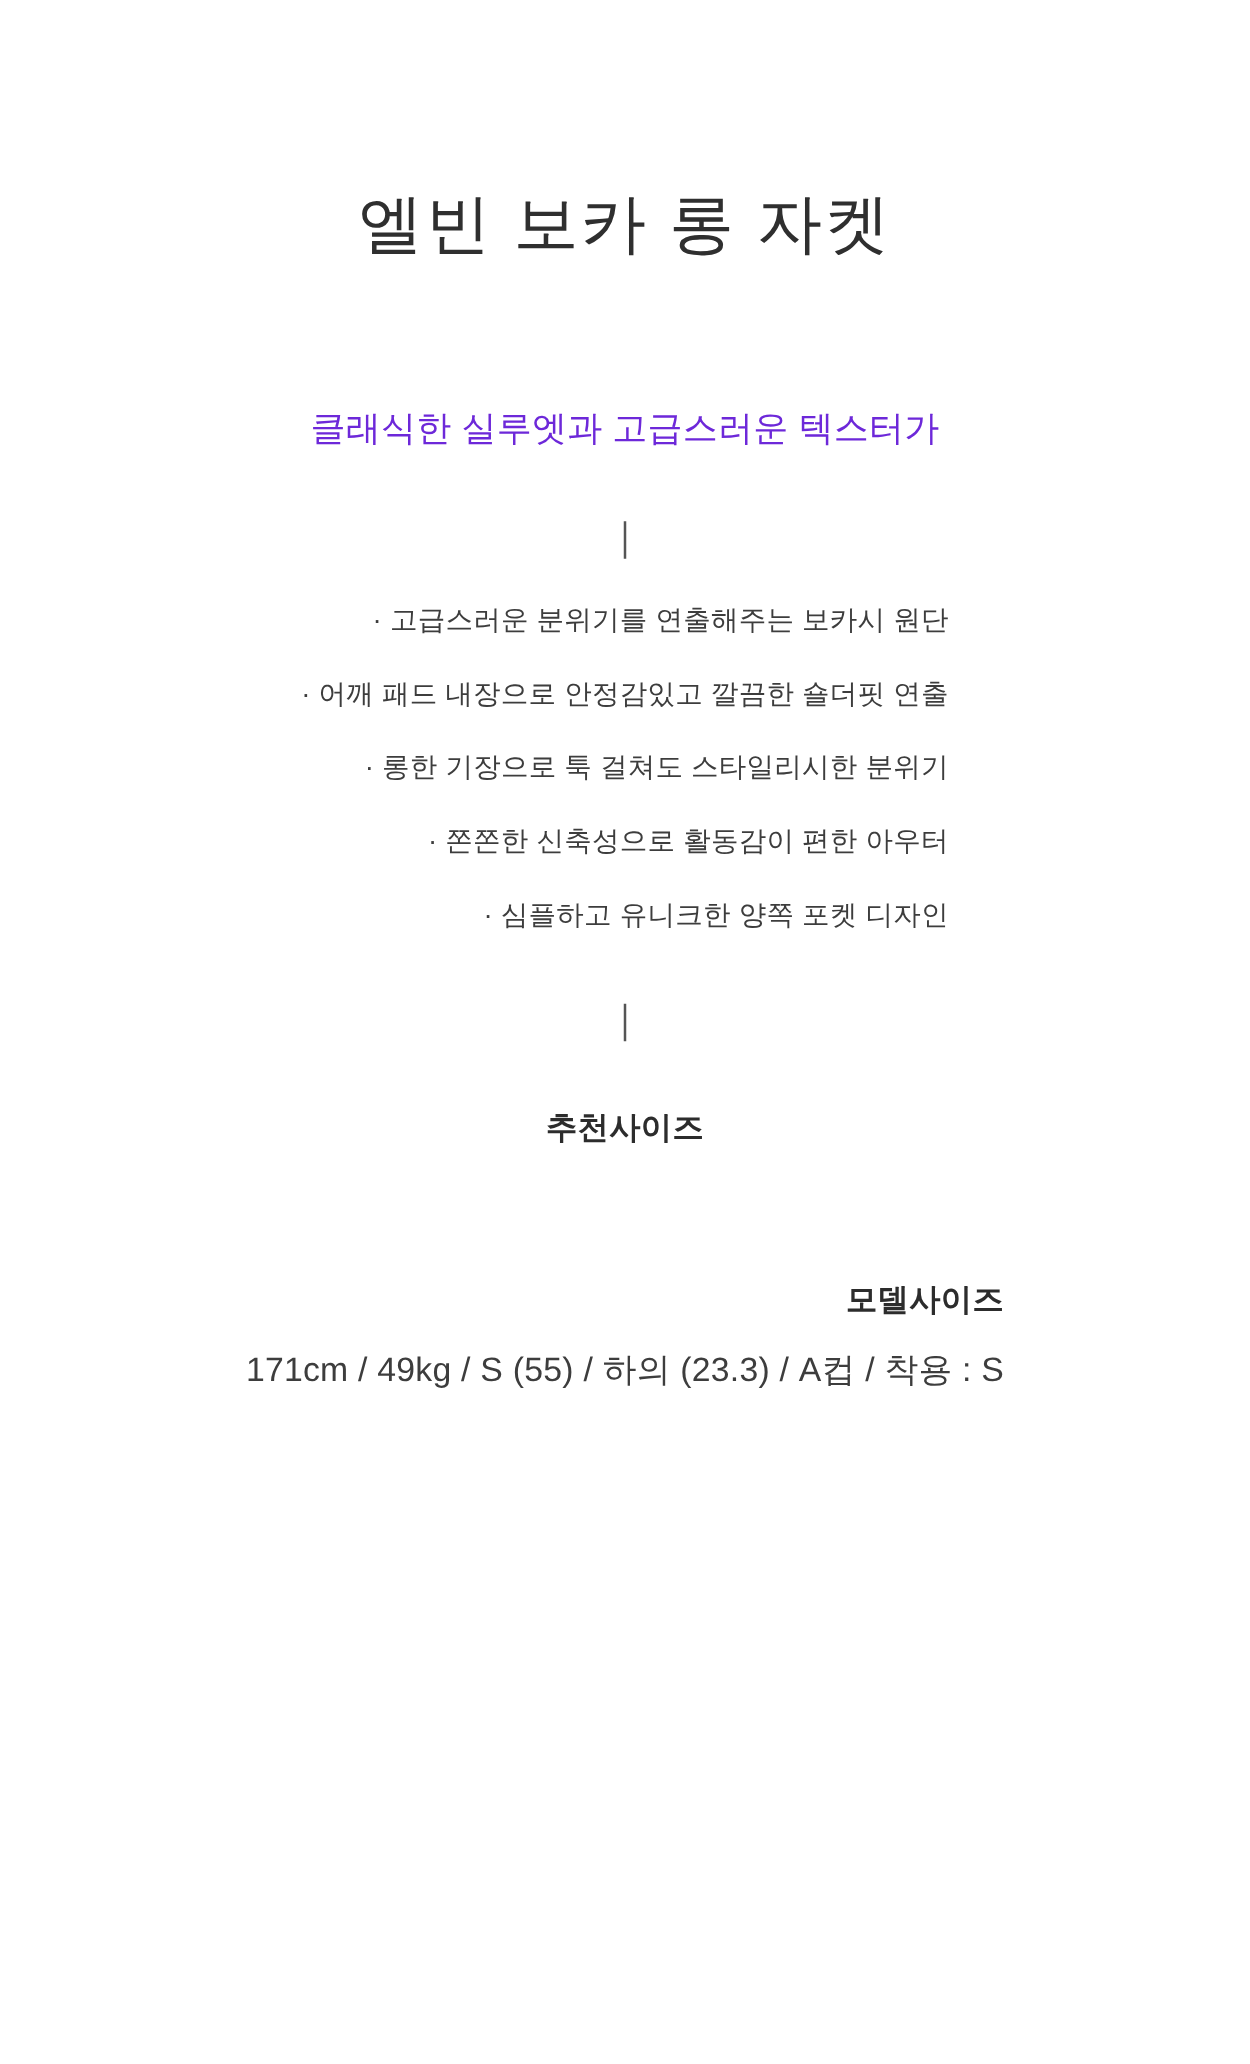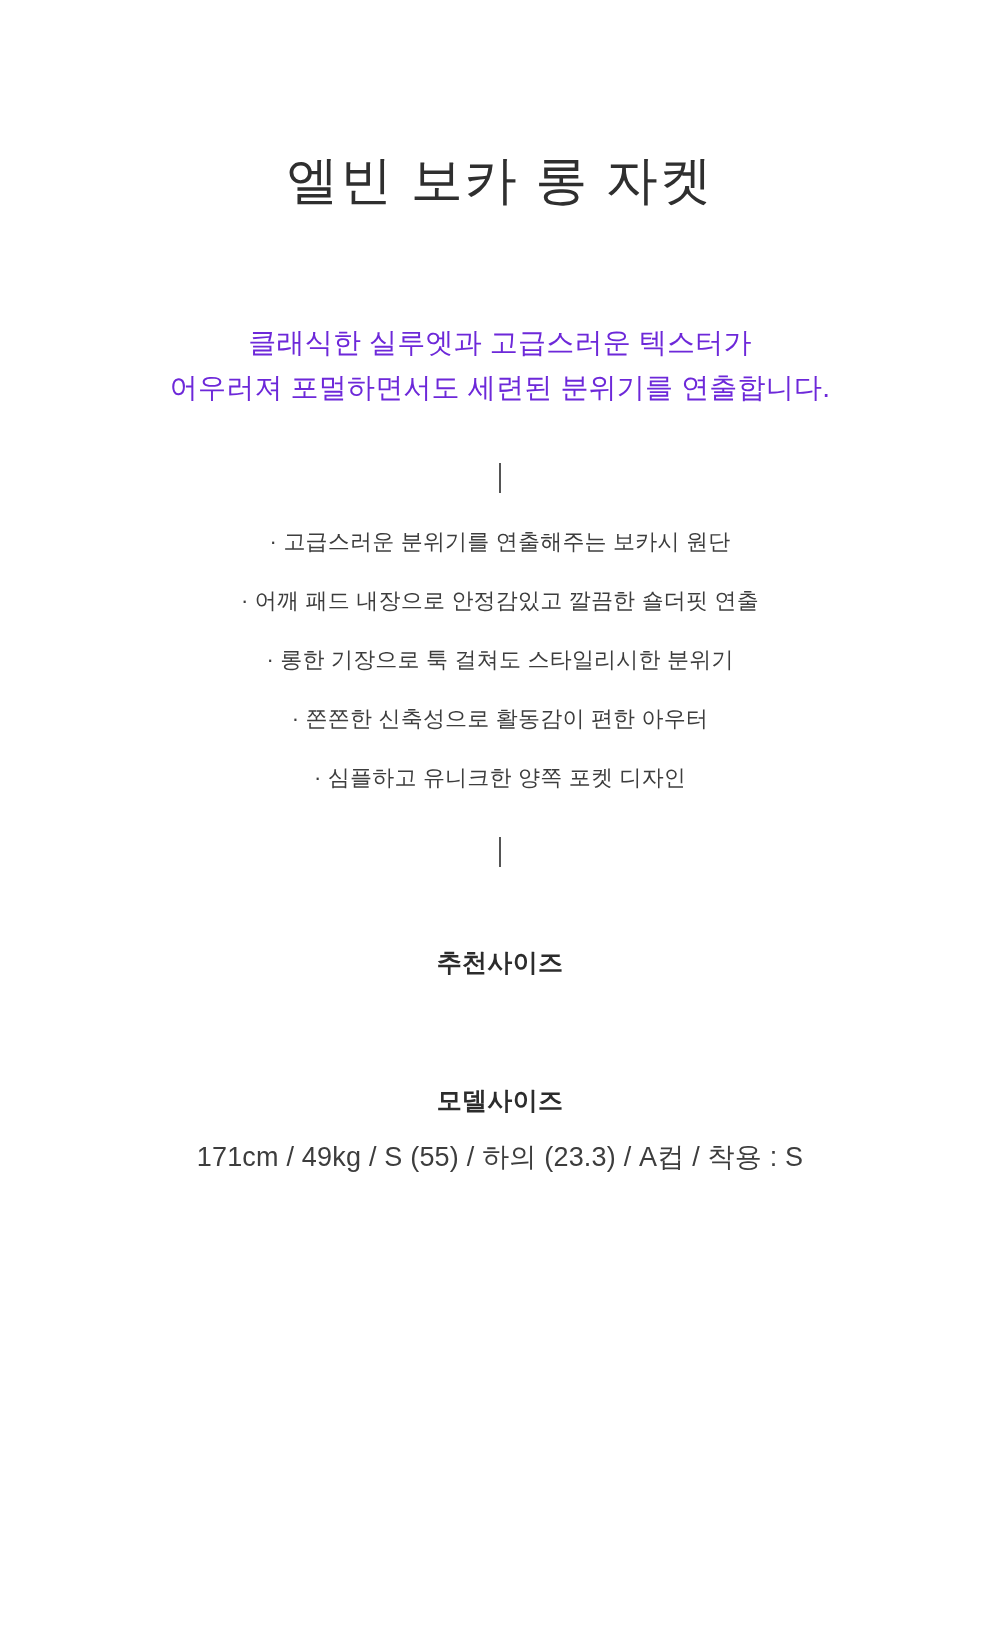--- a/index.html
+++ b/index.html
@@ -22,7 +22,7 @@
     display: flex;
     flex-direction: column;
     align-items: center;
-    text-align: center;
+    text-align: right;
     padding: 0 40px;
   }
 

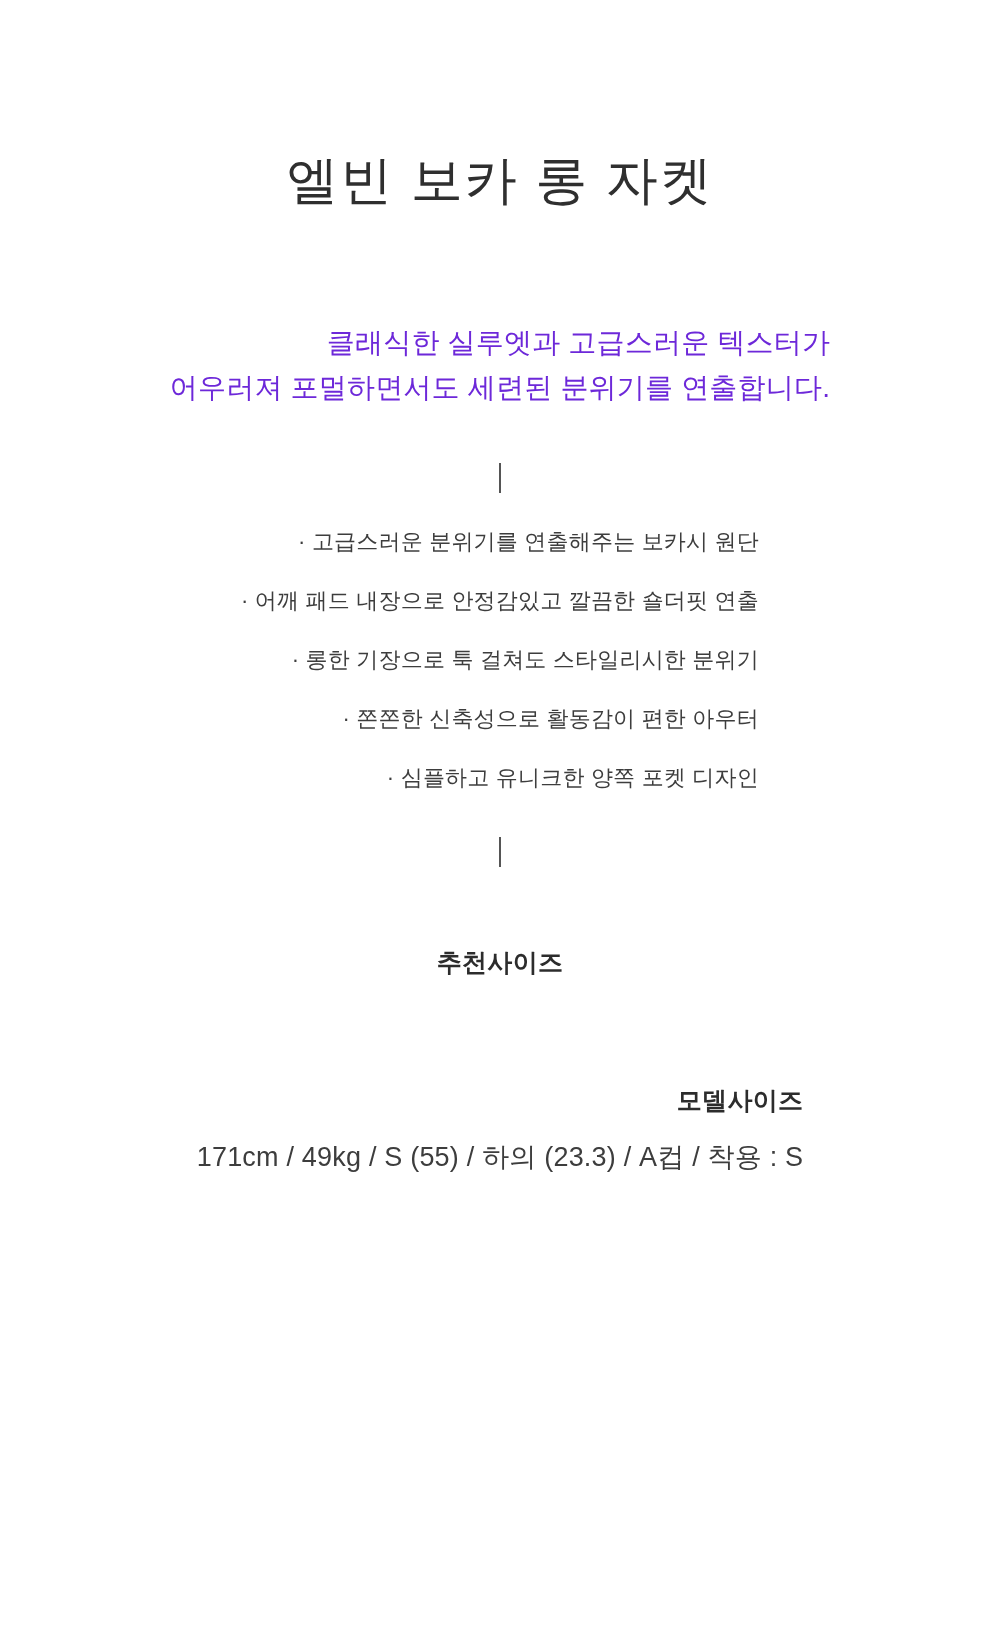--- a/index.html
+++ b/index.html
@@ -104,7 +104,6 @@
 
   <div class="intro">
     <div>클래식한 실루엣과 고급스러운 텍스터가</div>
-    <div>어우러져 포멀하면서도 세련된 분위기를 연출합니다.</div>
   </div>
 
   <div class="divider"></div>

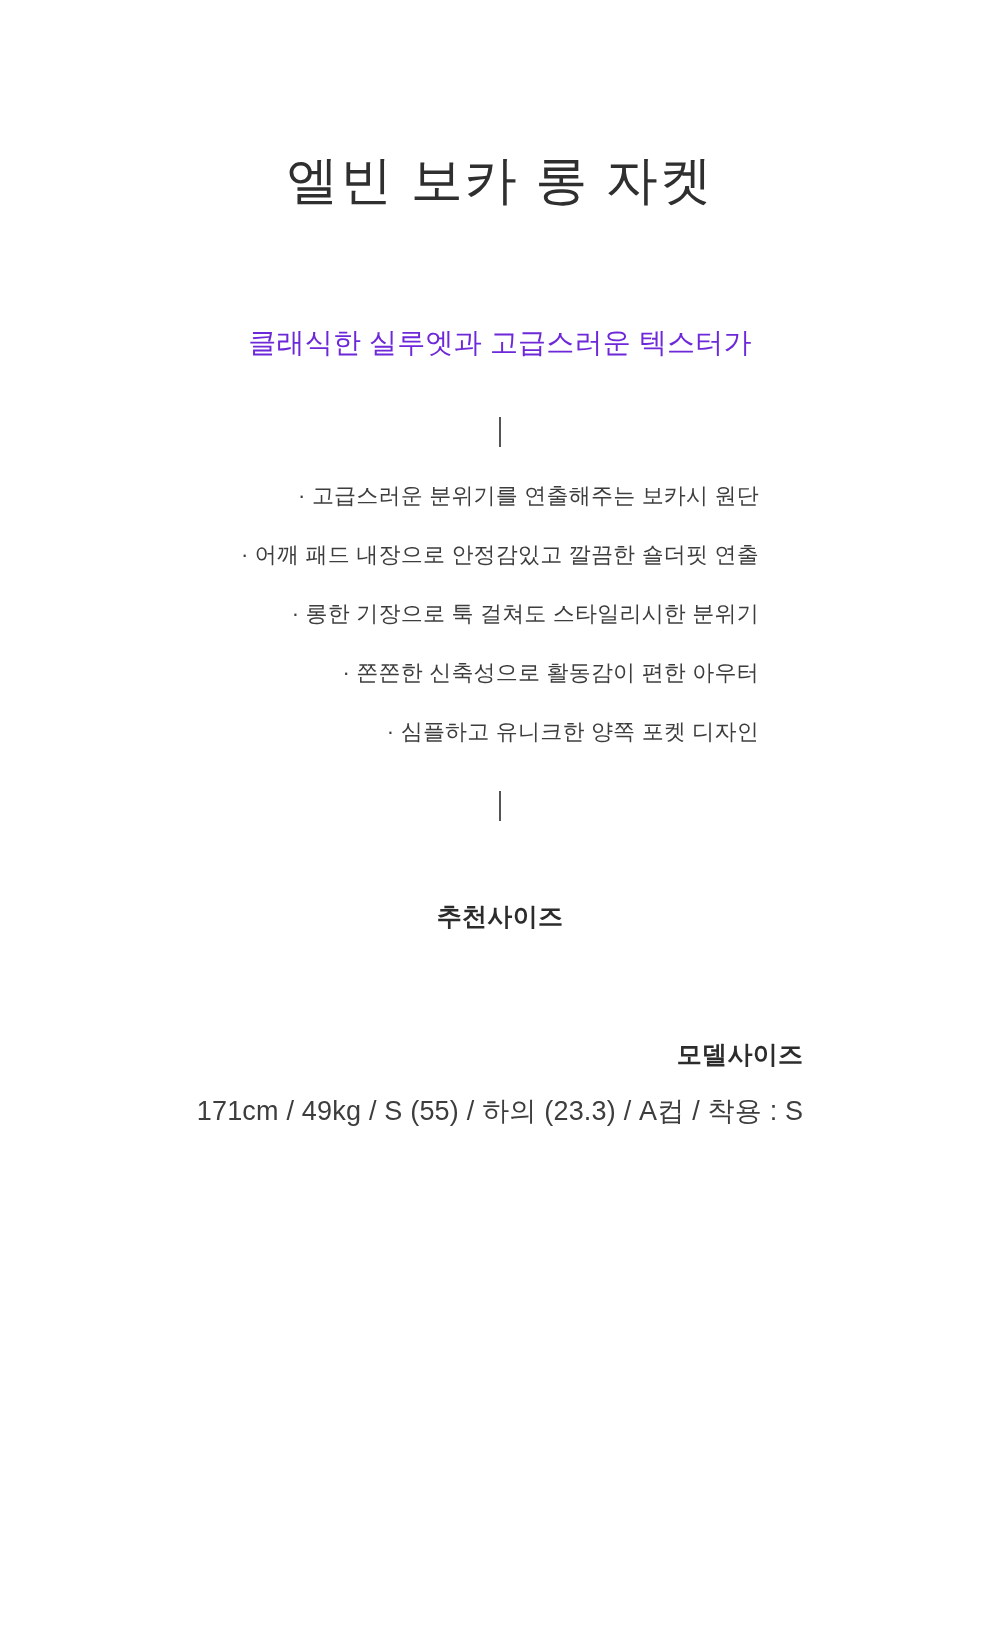--- a/index.html
+++ b/index.html
@@ -67,7 +67,7 @@
     white-space: nowrap;
   }
   .feature-list li:last-child {
-    margin-bottom: 4px;
+    margin-bottom: 16px;
   }
 
   .divider-lower {

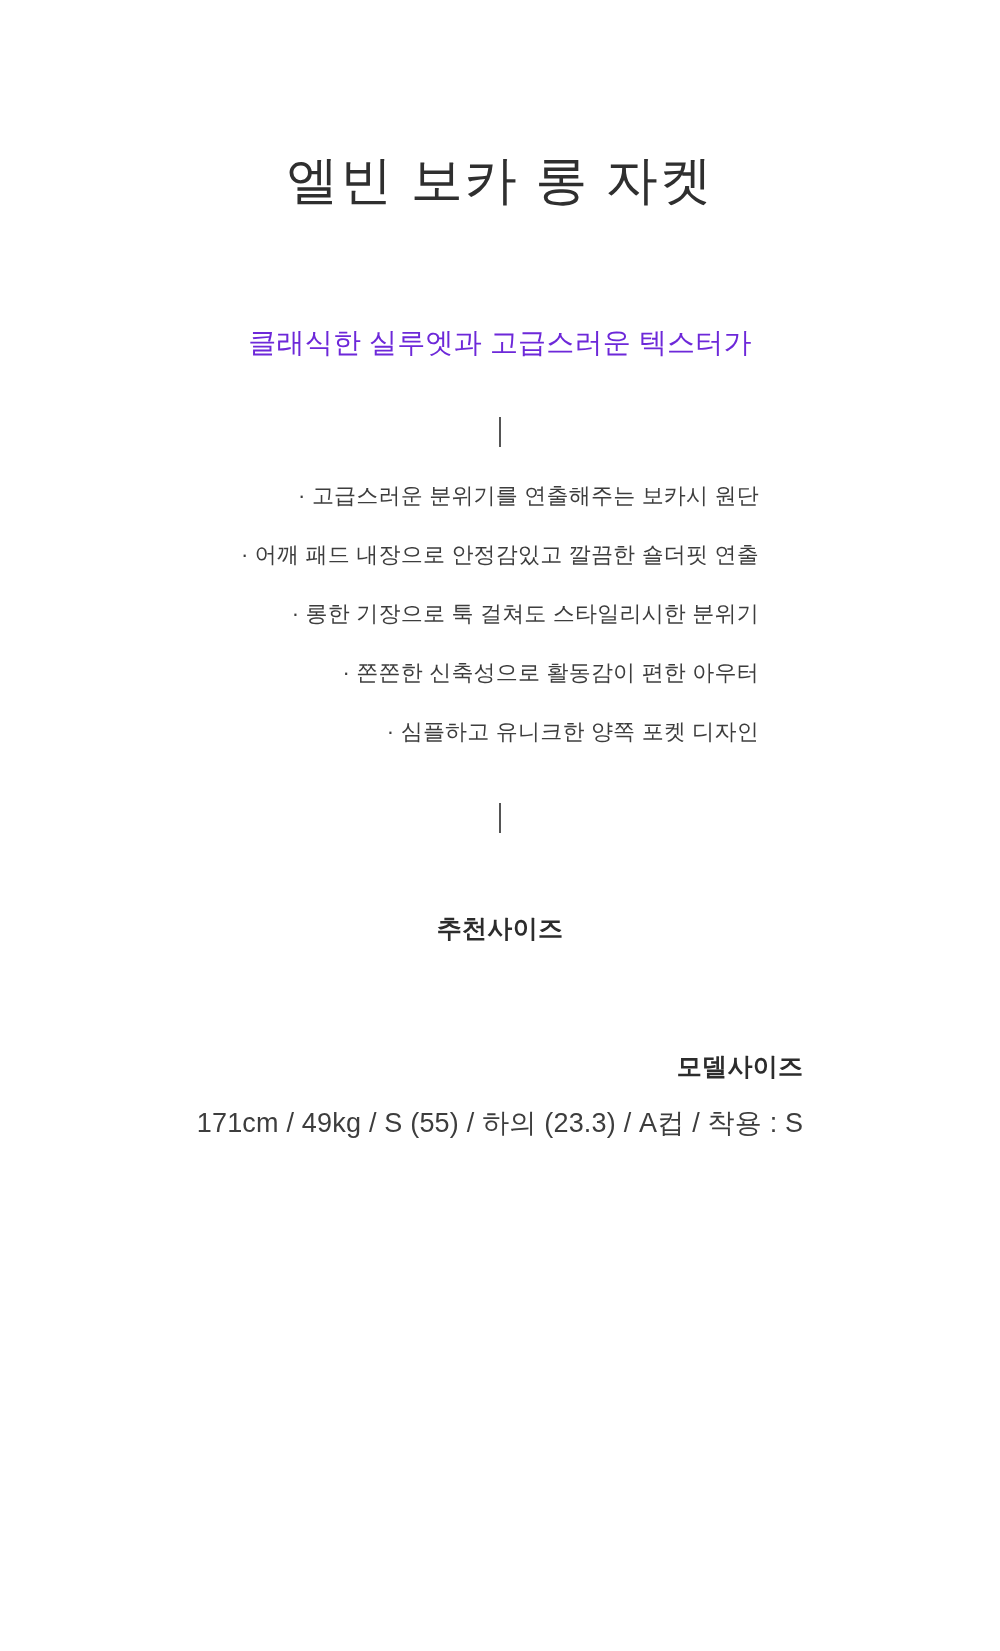--- a/index.html
+++ b/index.html
@@ -75,7 +75,7 @@
   }
 
   .section {
-    margin-top: 79px;
+    margin-top: 52px;
   }
   .section-heading {
     font-size: 25px;

